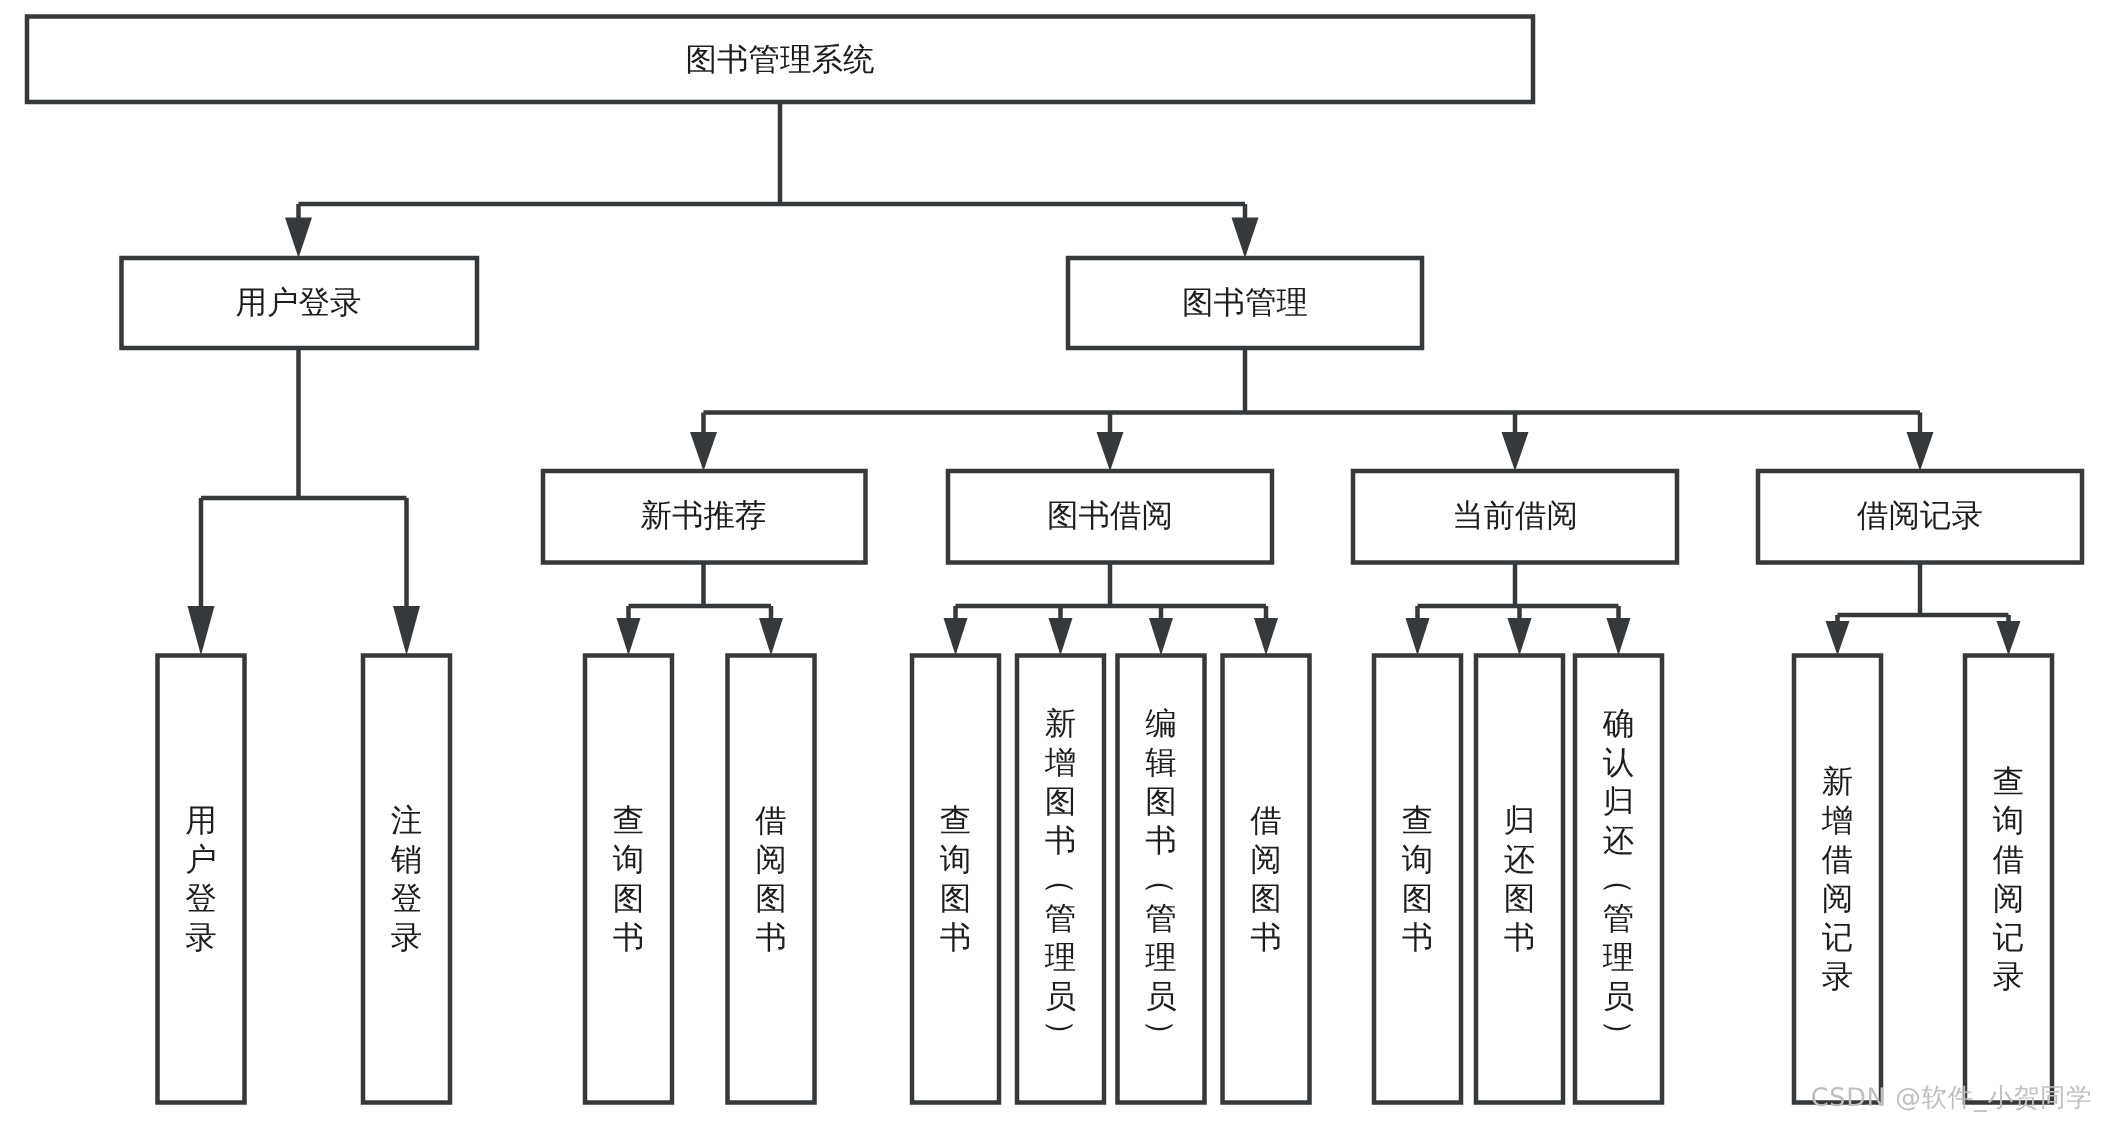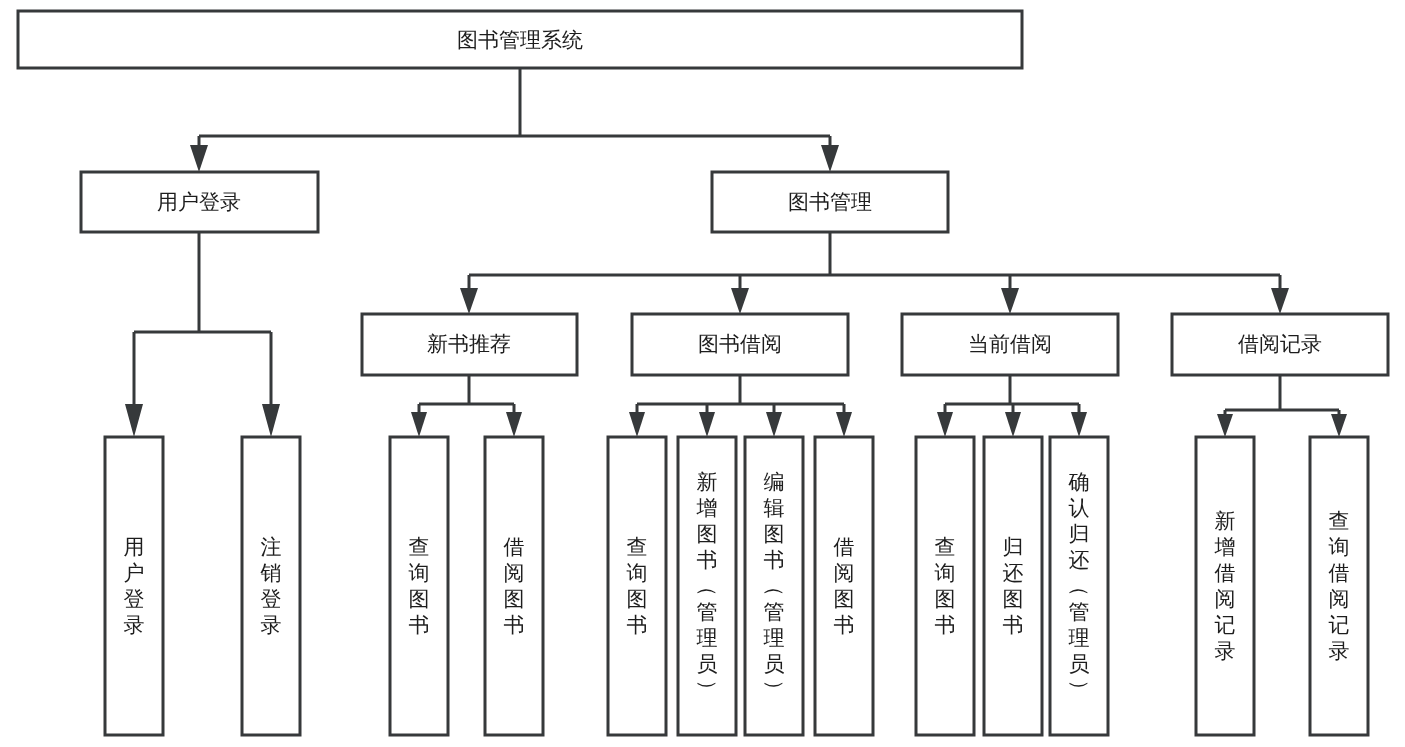--- a/index.html
+++ b/index.html
@@ -205,6 +205,7 @@
   <div class="vert-text-box" style="left:1196px; top:437px; width:58px; height:298px;"><div style="display: flex; flex-direction: column; align-items: center; justify-content: center; line-height: 1.26;"><span style="display: block; height: 26px; line-height: 26px;">新</span><span style="display: block; height: 26px; line-height: 26px;">增</span><span style="display: block; height: 26px; line-height: 26px;">借</span><span style="display: block; height: 26px; line-height: 26px;">阅</span><span style="display: block; height: 26px; line-height: 26px;">记</span><span style="display: block; height: 26px; line-height: 26px;">录</span></div></div>
   <div class="vert-text-box" style="left:1310px; top:437px; width:58px; height:298px;"><div style="display: flex; flex-direction: column; align-items: center; justify-content: center; line-height: 1.26;"><span style="display: block; height: 26px; line-height: 26px;">查</span><span style="display: block; height: 26px; line-height: 26px;">询</span><span style="display: block; height: 26px; line-height: 26px;">借</span><span style="display: block; height: 26px; line-height: 26px;">阅</span><span style="display: block; height: 26px; line-height: 26px;">记</span><span style="display: block; height: 26px; line-height: 26px;">录</span></div></div>
 
+  <div class="watermark">CSDN @软件_小贺同学</div>
 </div>
 
 </body></html>

